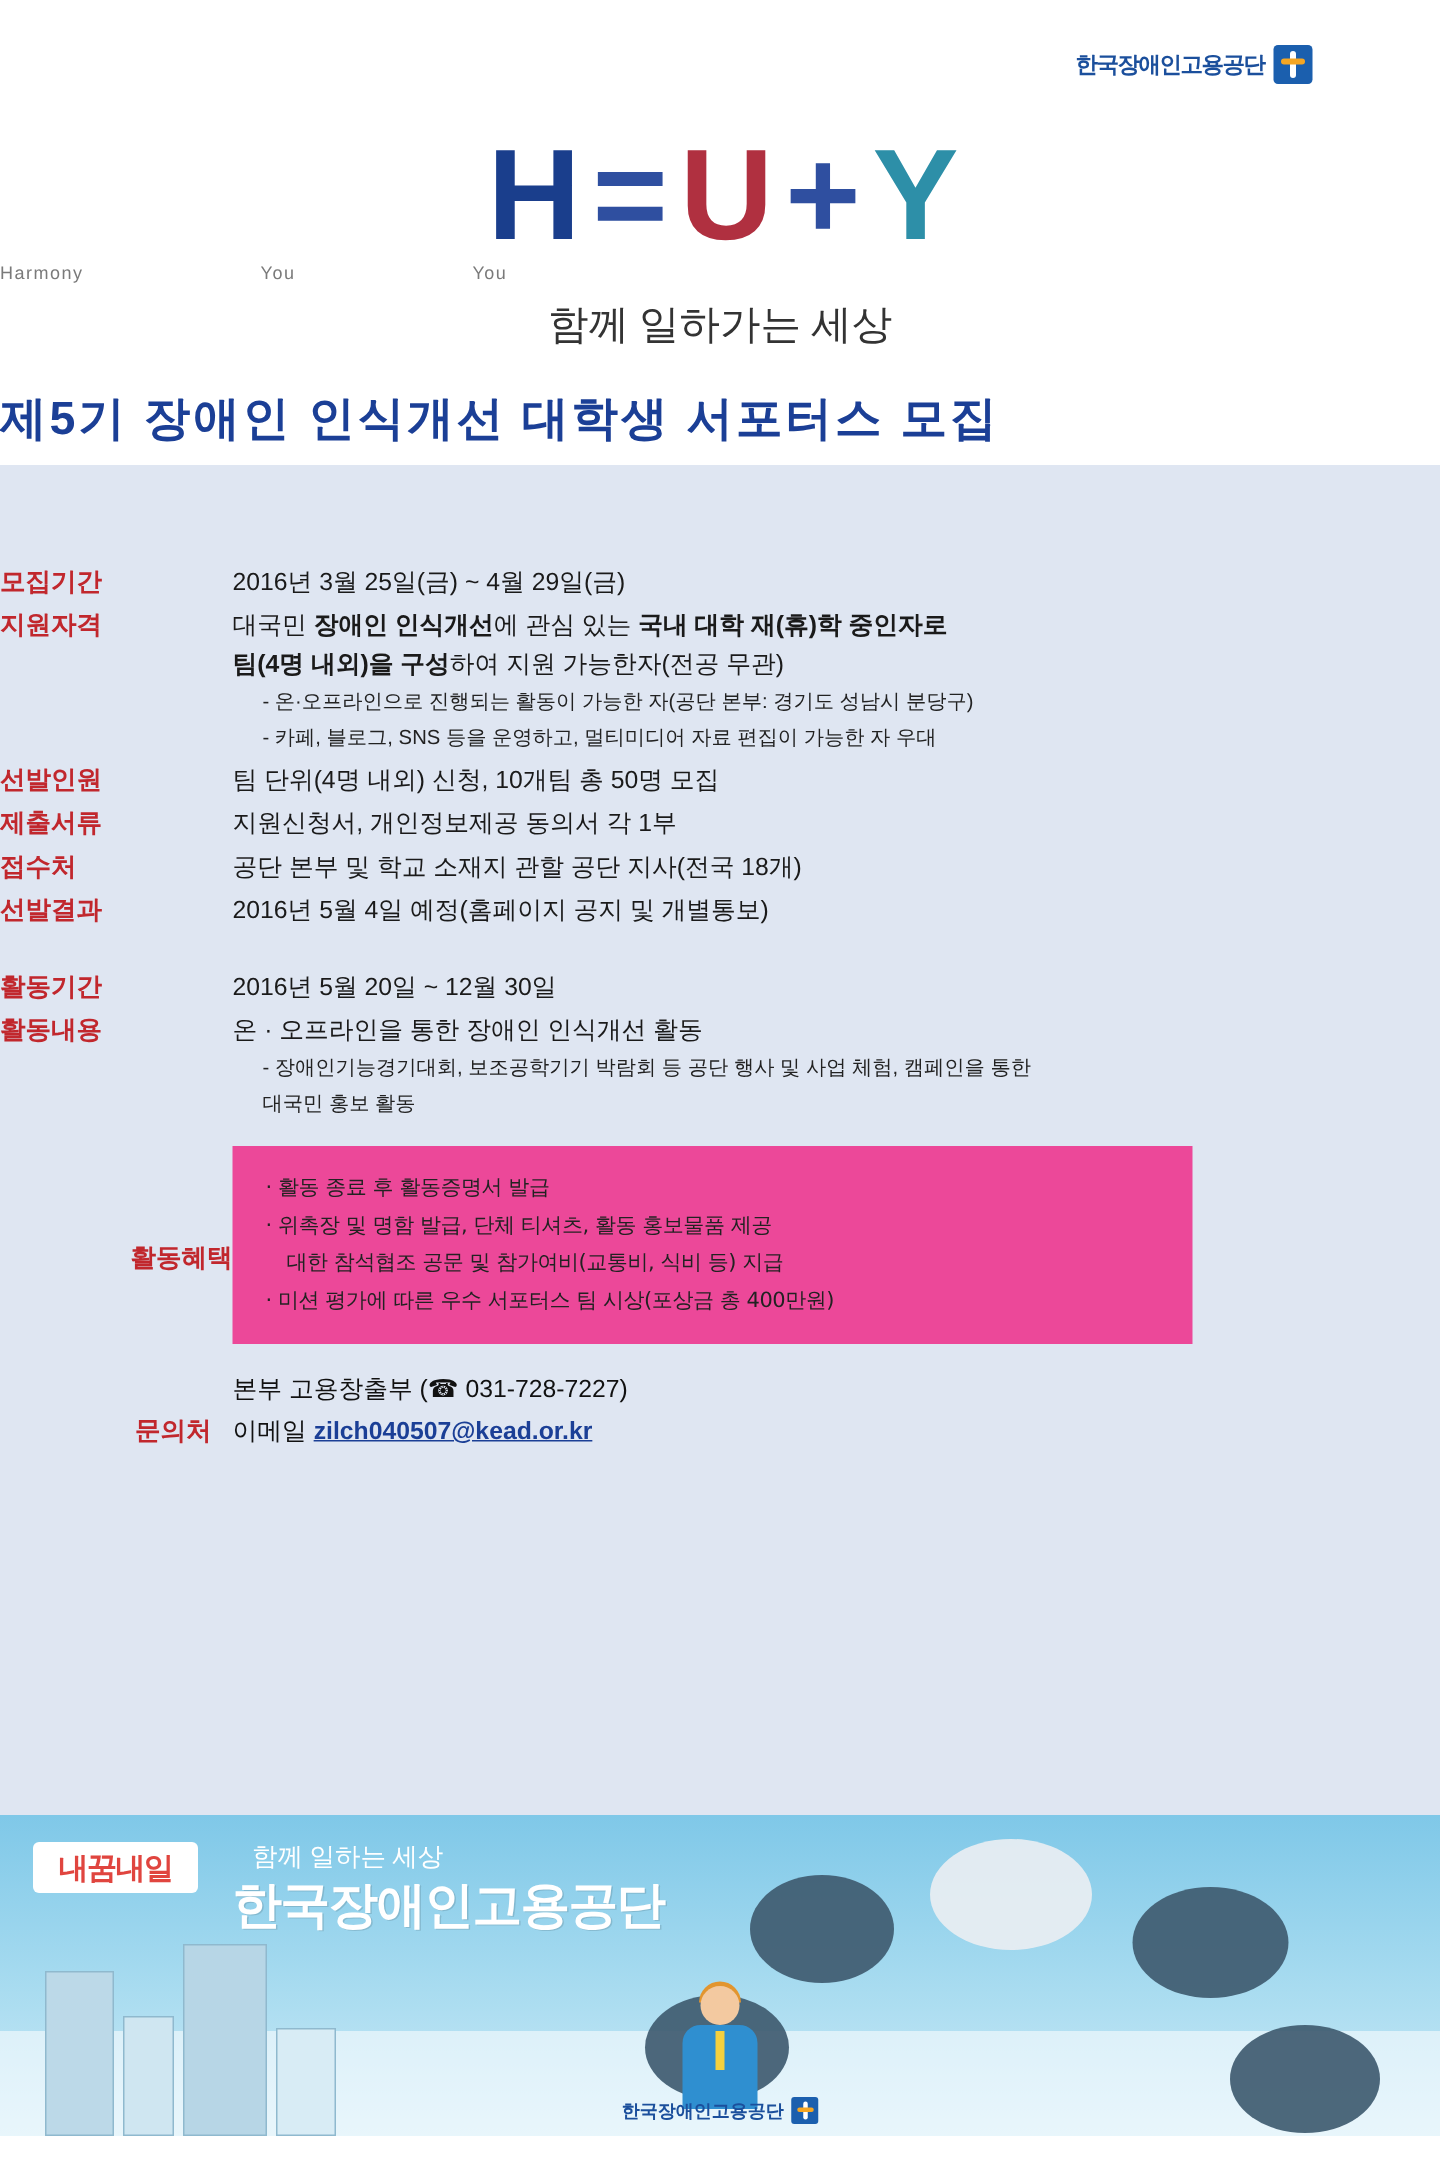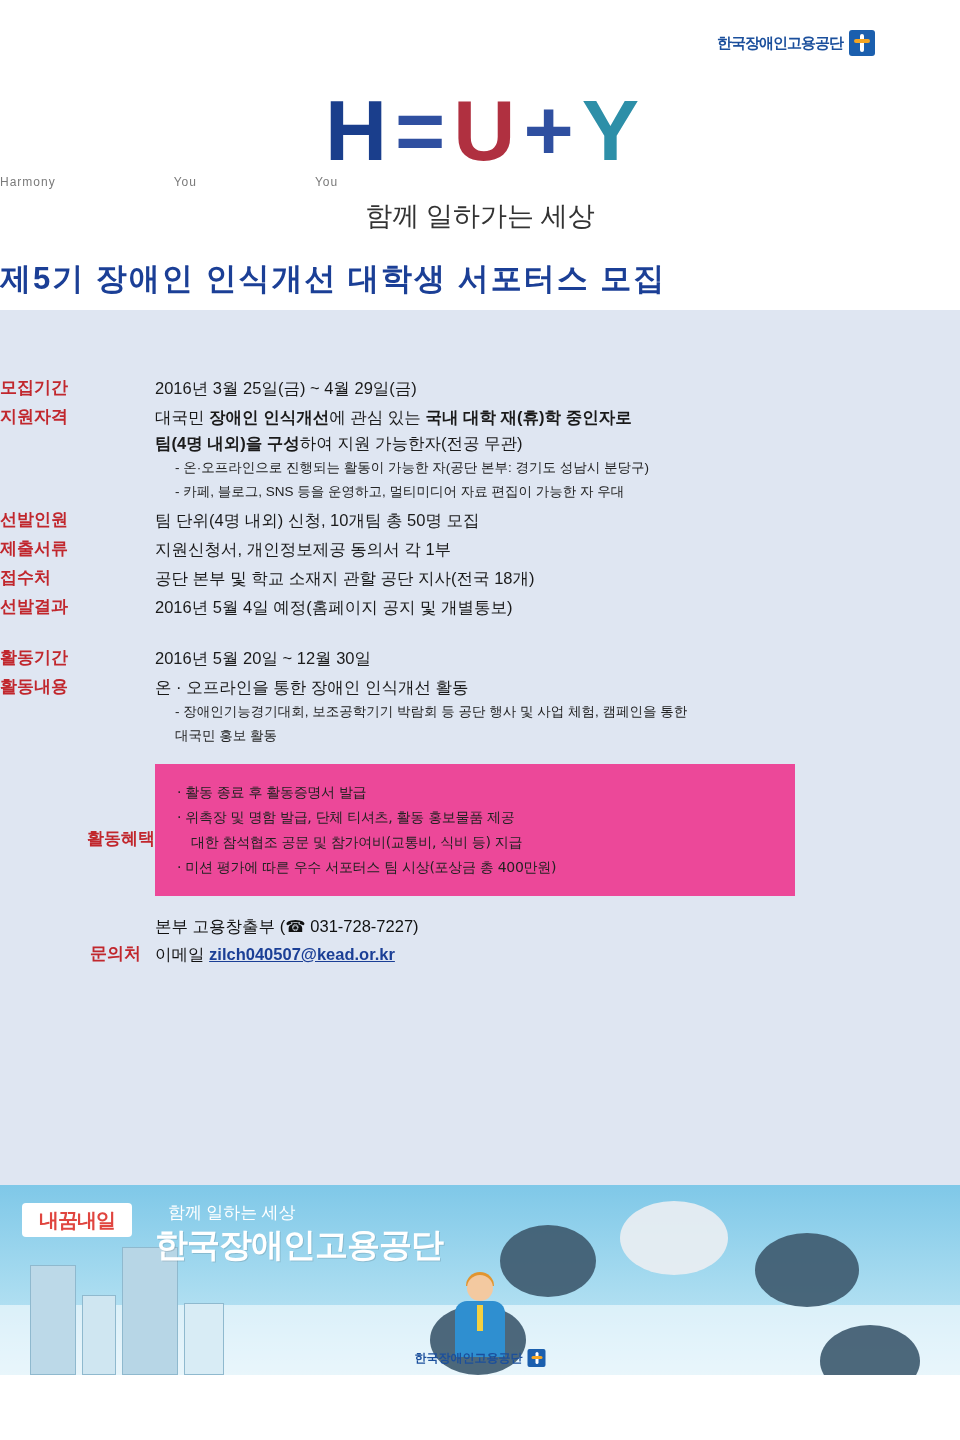--- a/index.html
+++ b/index.html
@@ -109,7 +109,7 @@
 
   
   .footer {
-    position:absolute; left:0; top:1185px; width:960px; height:190px;
+    position:absolute; left:0; top:1210px; width:960px; height:214px;
     background:linear-gradient(180deg,#7fc8e8 0%,#a9dcf0 55%,#cdeaf7 100%);
     overflow:hidden;
   }

